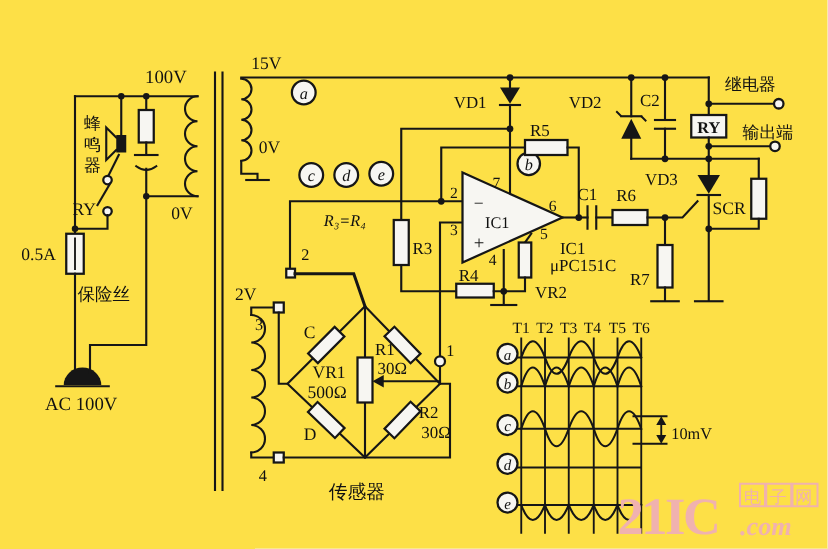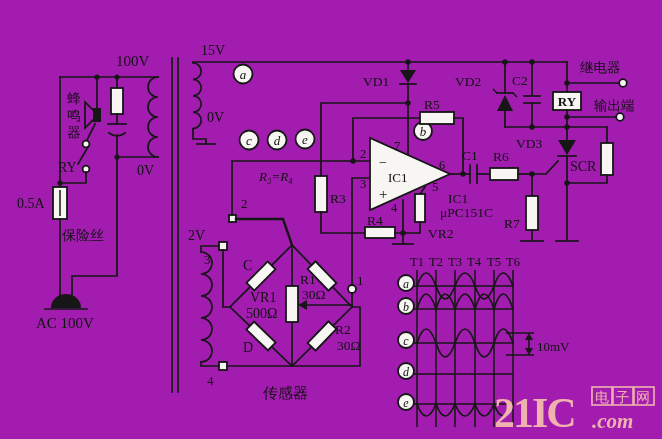--- a/index.html
+++ b/index.html
@@ -3,7 +3,7 @@
 <meta charset="utf-8">
 <style>
   html,body{margin:0;padding:0;background:#f6f5f1;}
-  .stage{position:relative;width:662px;height:439px;background:#a21caf;overflow:hidden;text-align:right;}
+  .stage{position:relative;width:662px;height:439px;background:#fde047;overflow:hidden;text-align:right;}
   svg{display:block;}
   .w{stroke:#161616;stroke-width:1.7;fill:none;stroke-linecap:square;}
   .w2{stroke:#161616;stroke-width:2.4;fill:none;stroke-linecap:square;}

